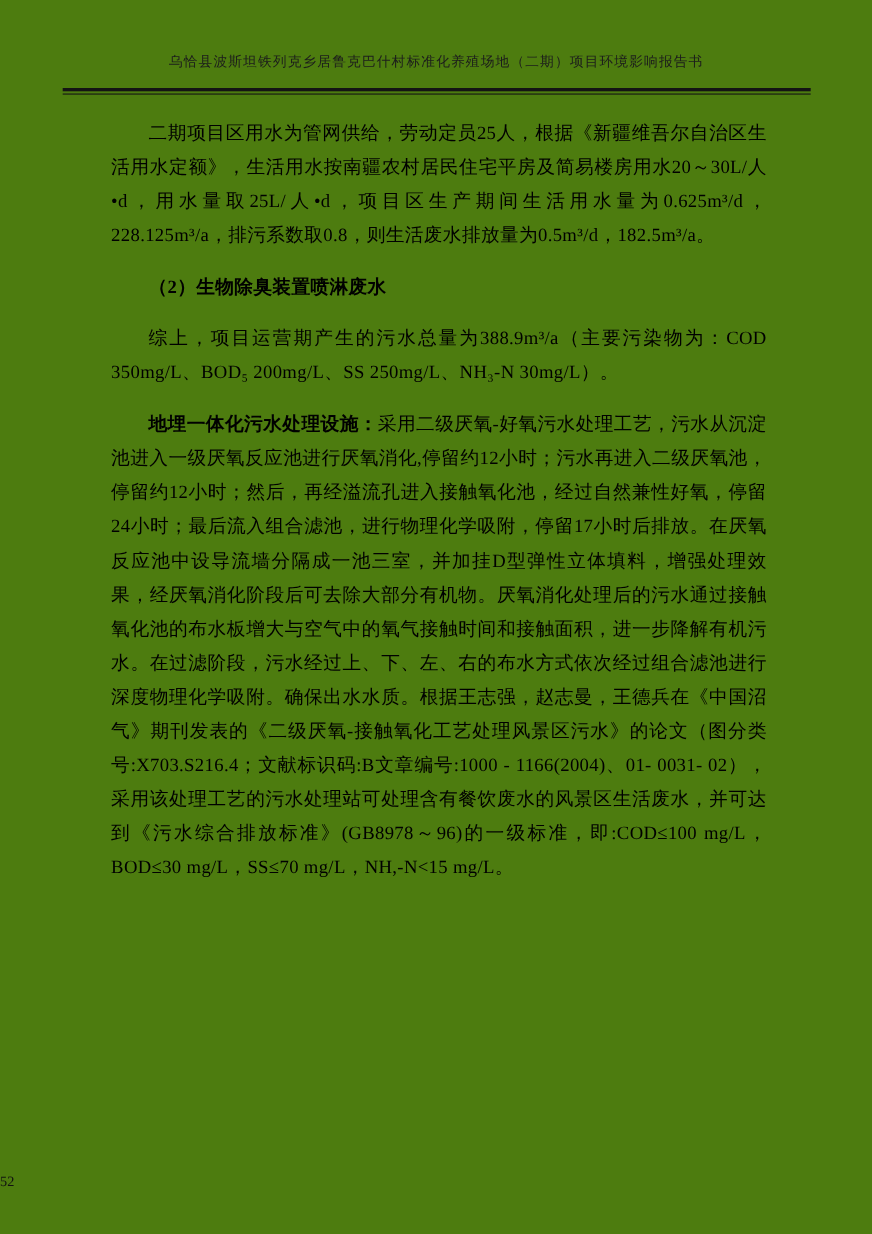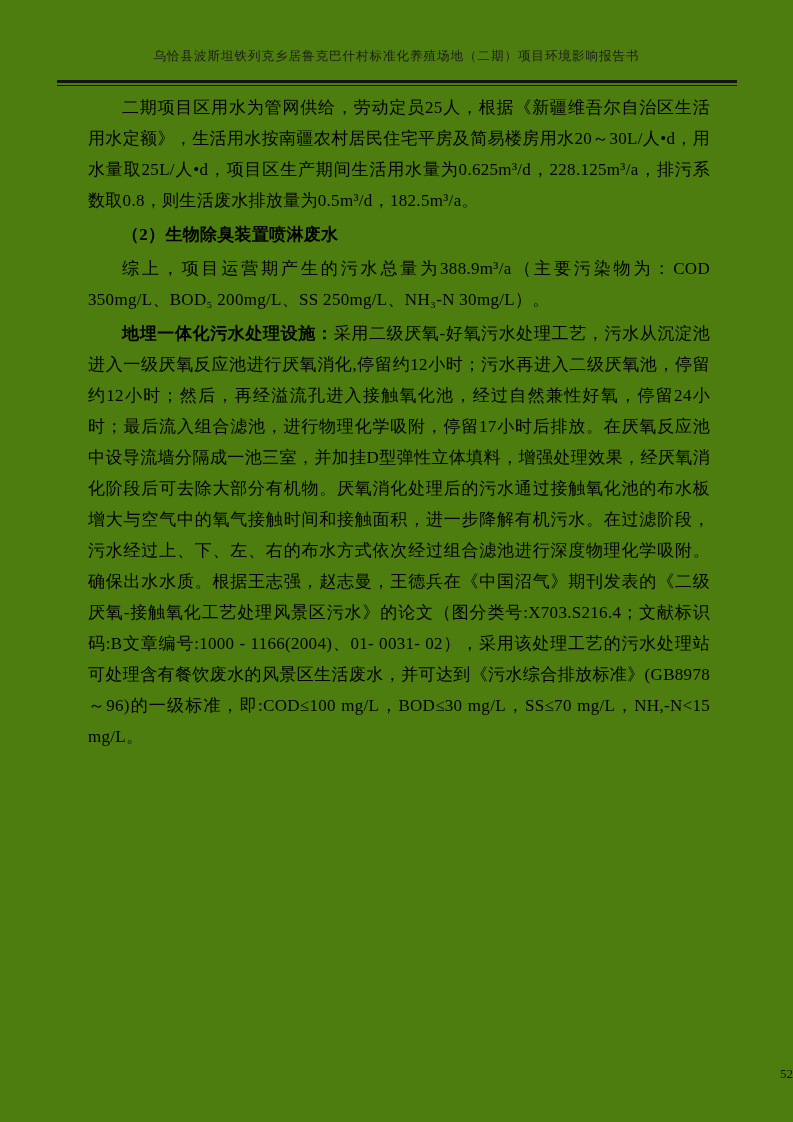--- a/index.html
+++ b/index.html
@@ -49,7 +49,7 @@
     letter-spacing: 0.3px;
   }
   .content p {
-    margin: 3px;
+    margin: 16px;
     padding: 0;
     text-indent: 2em;
   }

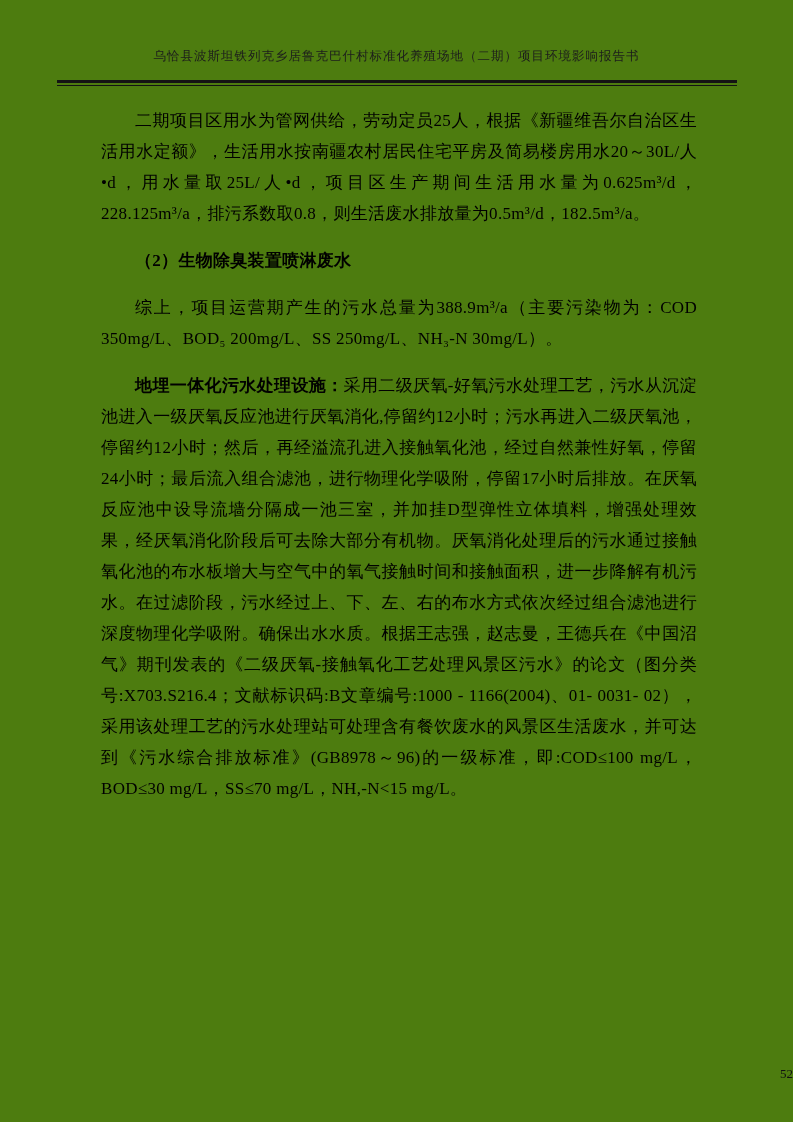--- a/index.html
+++ b/index.html
@@ -64,7 +64,7 @@
     bottom: 40px;
     left: 0;
     right: 0;
-    text-align: right;
+    text-align: left;
     font-size: 13px;
     color: #111111;
   }

